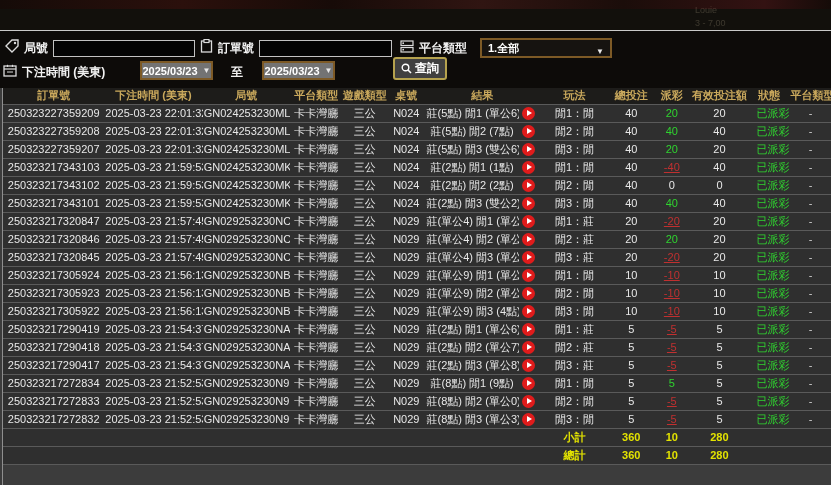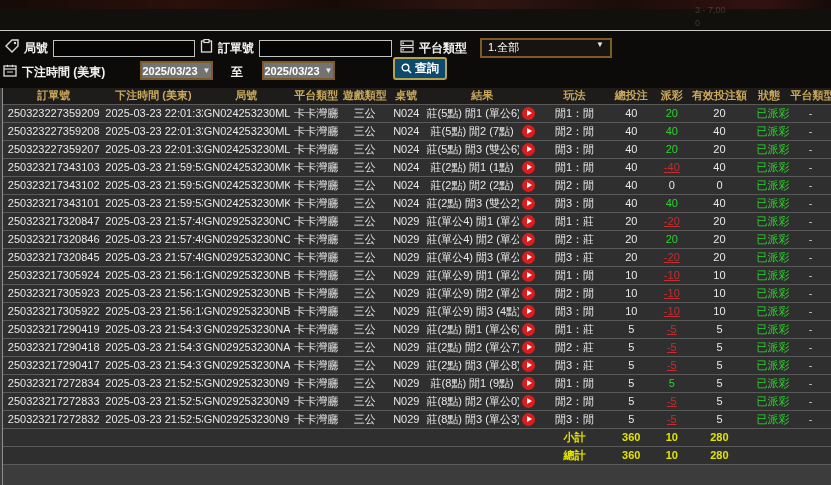--- a/index.html
+++ b/index.html
@@ -59,6 +59,7 @@
 <div id="screen">
   <div id="topstrip"></div>
   <div id="remnants">
+    <div>Louie</div>
     <div>3 - 7,00</div>
     <div>0</div>
   </div>

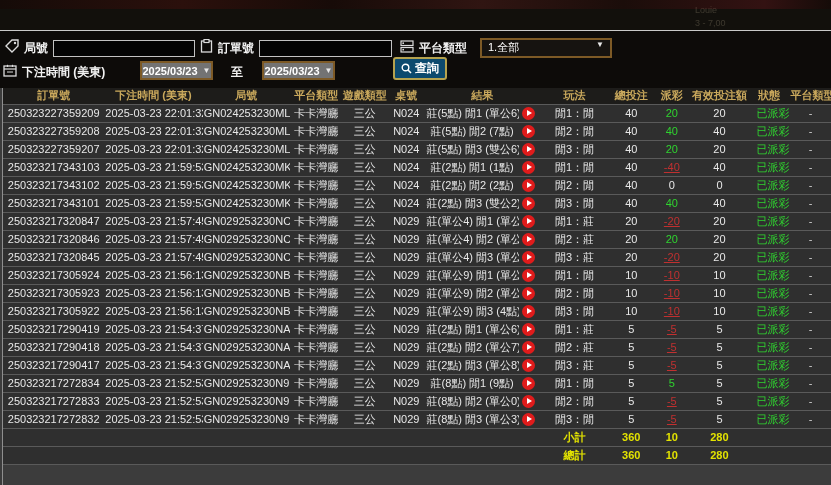--- a/index.html
+++ b/index.html
@@ -26,8 +26,8 @@
     justify-content:center; gap:5px; cursor:pointer; }
   .caret { font-size:8px; color:#e8e8e8; }
   .dropdown { background:#161310; border:2px solid #7d5a26; height:20px; width:132px;
-    color:#fff; font-size:11px; display:inline-flex; align-items:flex-start;
-    justify-content:space-between; padding:0 6px; cursor:pointer; }
+    color:#fff; font-size:11px; display:inline-flex; align-items:flex-end;
+    justify-content:space-between; padding:0 6px; cursor:pointer;font-weight:bold; }
   .btn-search { position:absolute; left:393px; top:26px; background:#0c4a6e;
     border:2px solid #b5a24e; border-radius:3px; color:#fff; font-weight:bold;
     font-size:12px; height:23px; padding:0 6px; display:inline-flex; align-items:center;

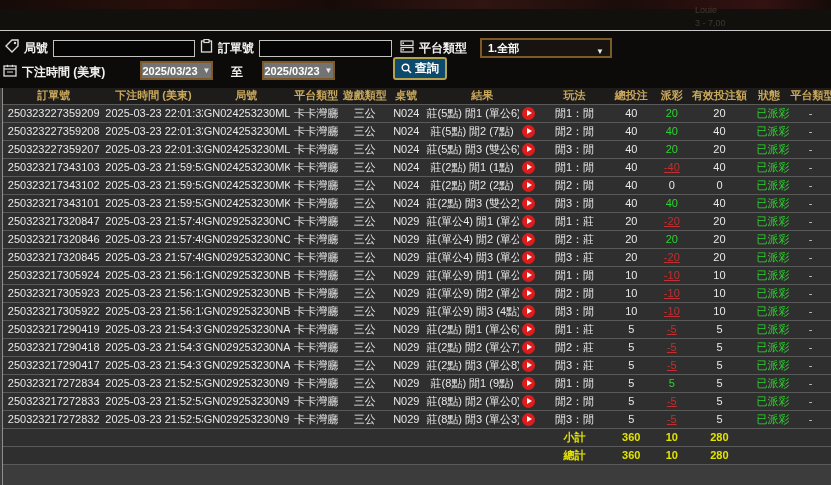--- a/index.html
+++ b/index.html
@@ -28,7 +28,7 @@
   .dropdown { background:#161310; border:2px solid #7d5a26; height:20px; width:132px;
     color:#fff; font-size:11px; display:inline-flex; align-items:flex-end;
     justify-content:space-between; padding:0 6px; cursor:pointer;font-weight:bold; }
-  .btn-search { position:absolute; left:393px; top:26px; background:#0c4a6e;
+  .btn-search { position:absolute; left:393px; top:26px; background:#404040;
     border:2px solid #b5a24e; border-radius:3px; color:#fff; font-weight:bold;
     font-size:12px; height:23px; padding:0 6px; display:inline-flex; align-items:center;
     gap:3px; cursor:pointer; }

